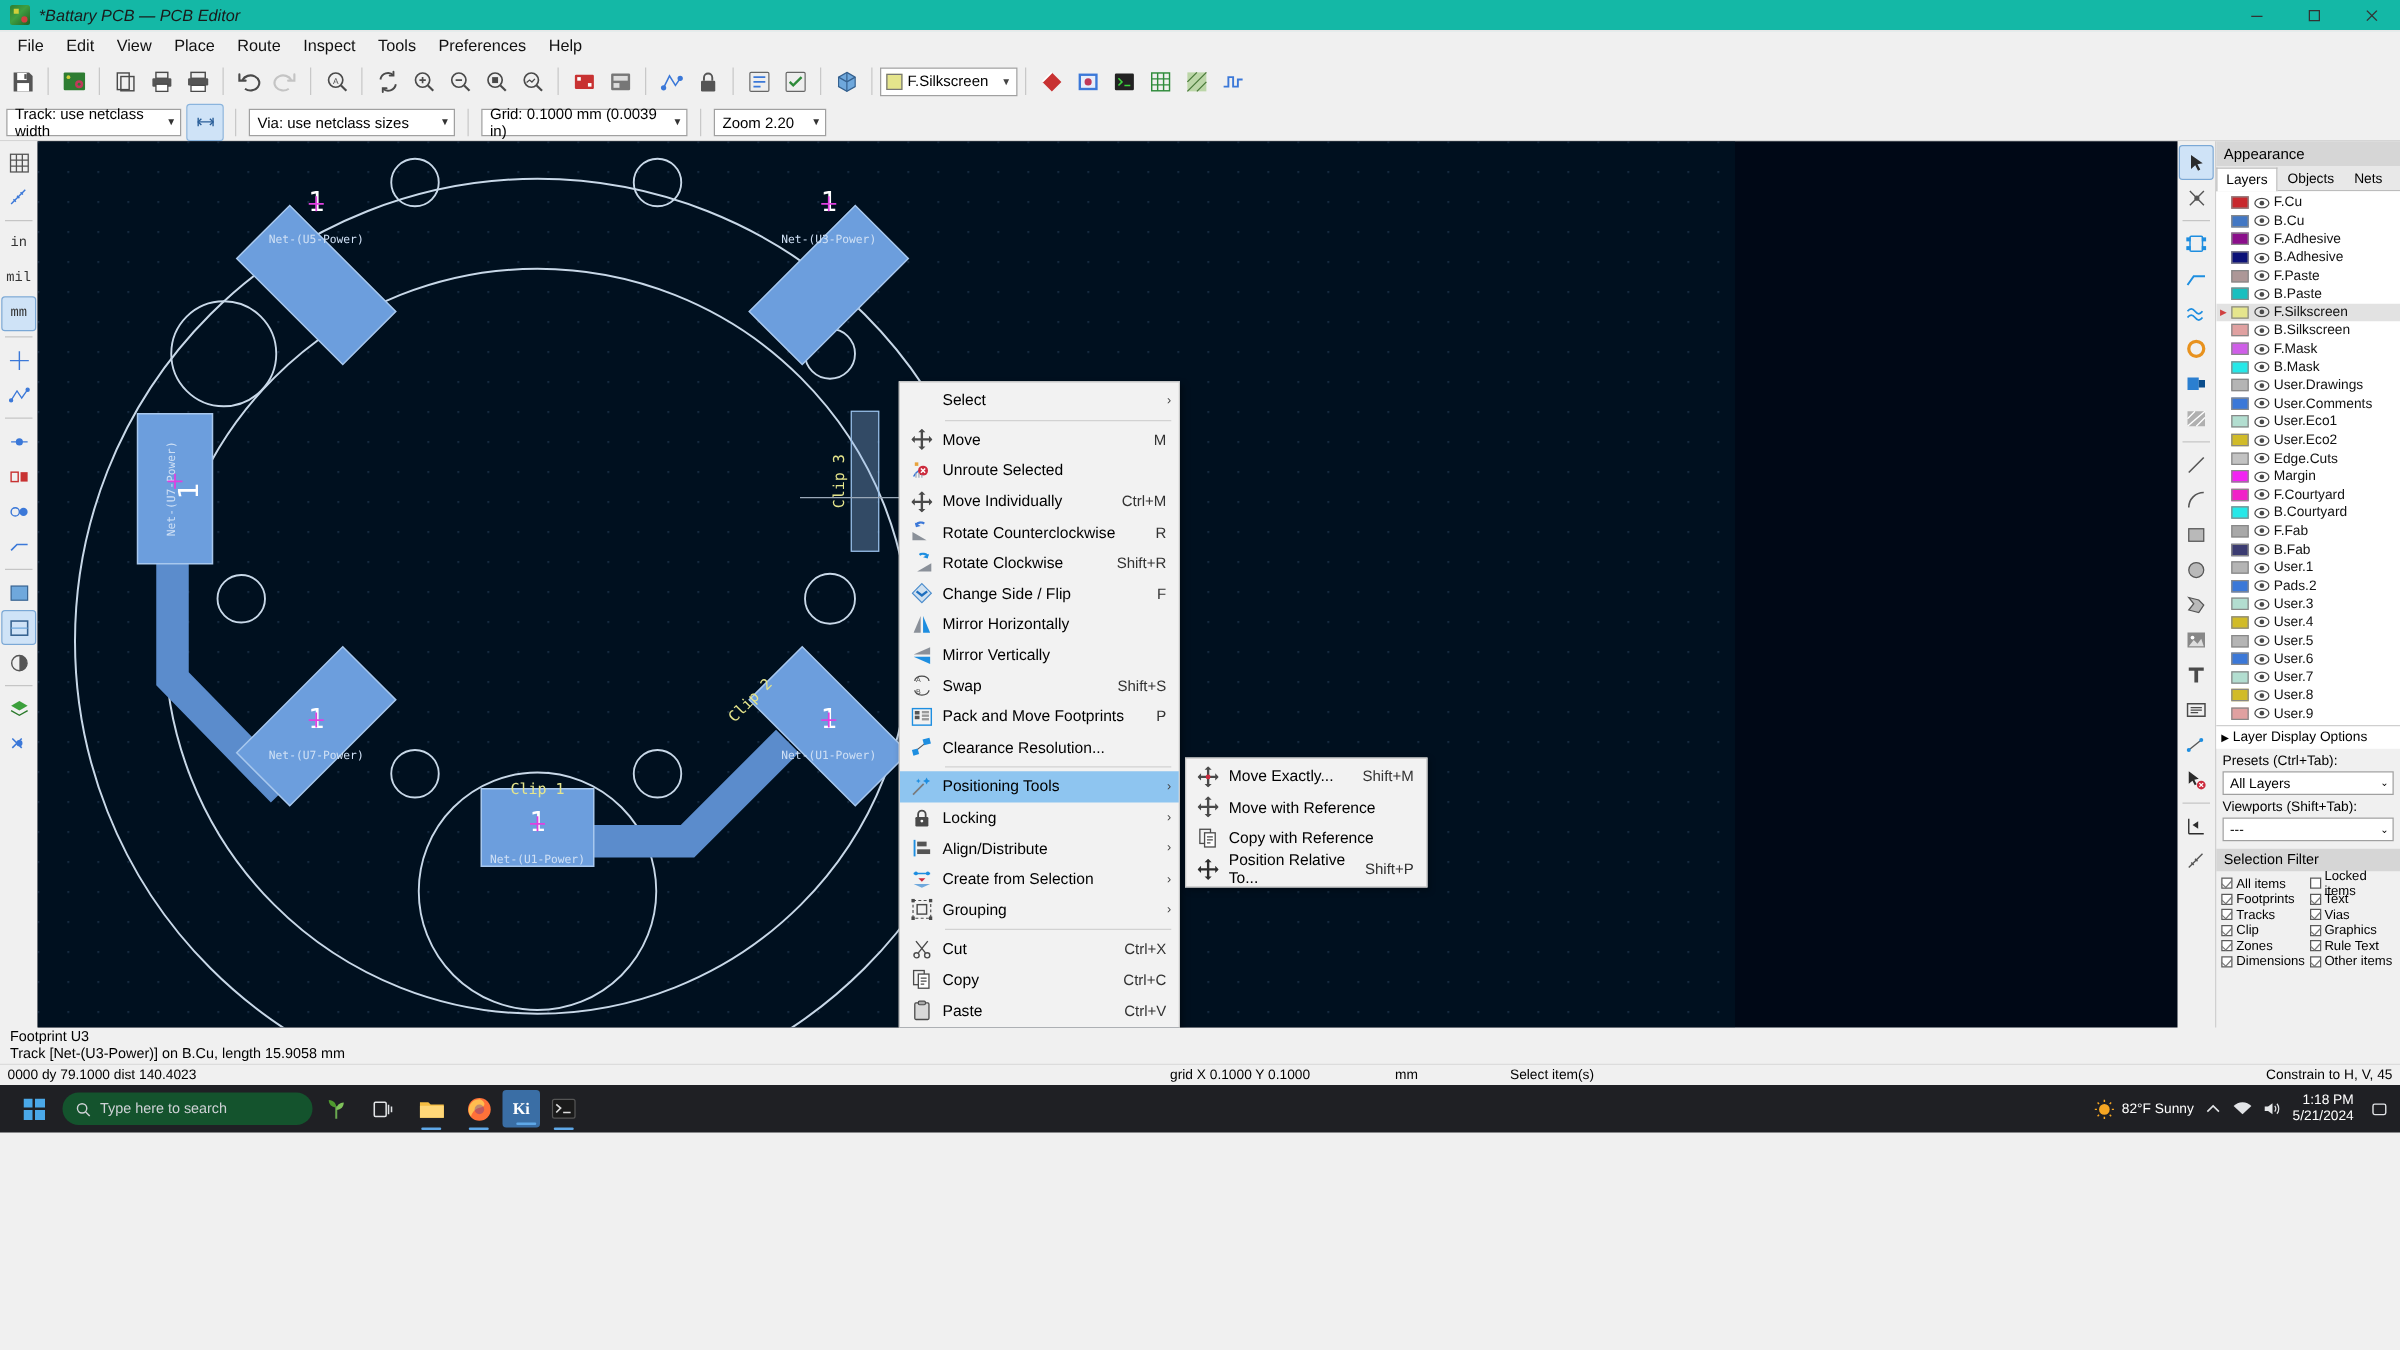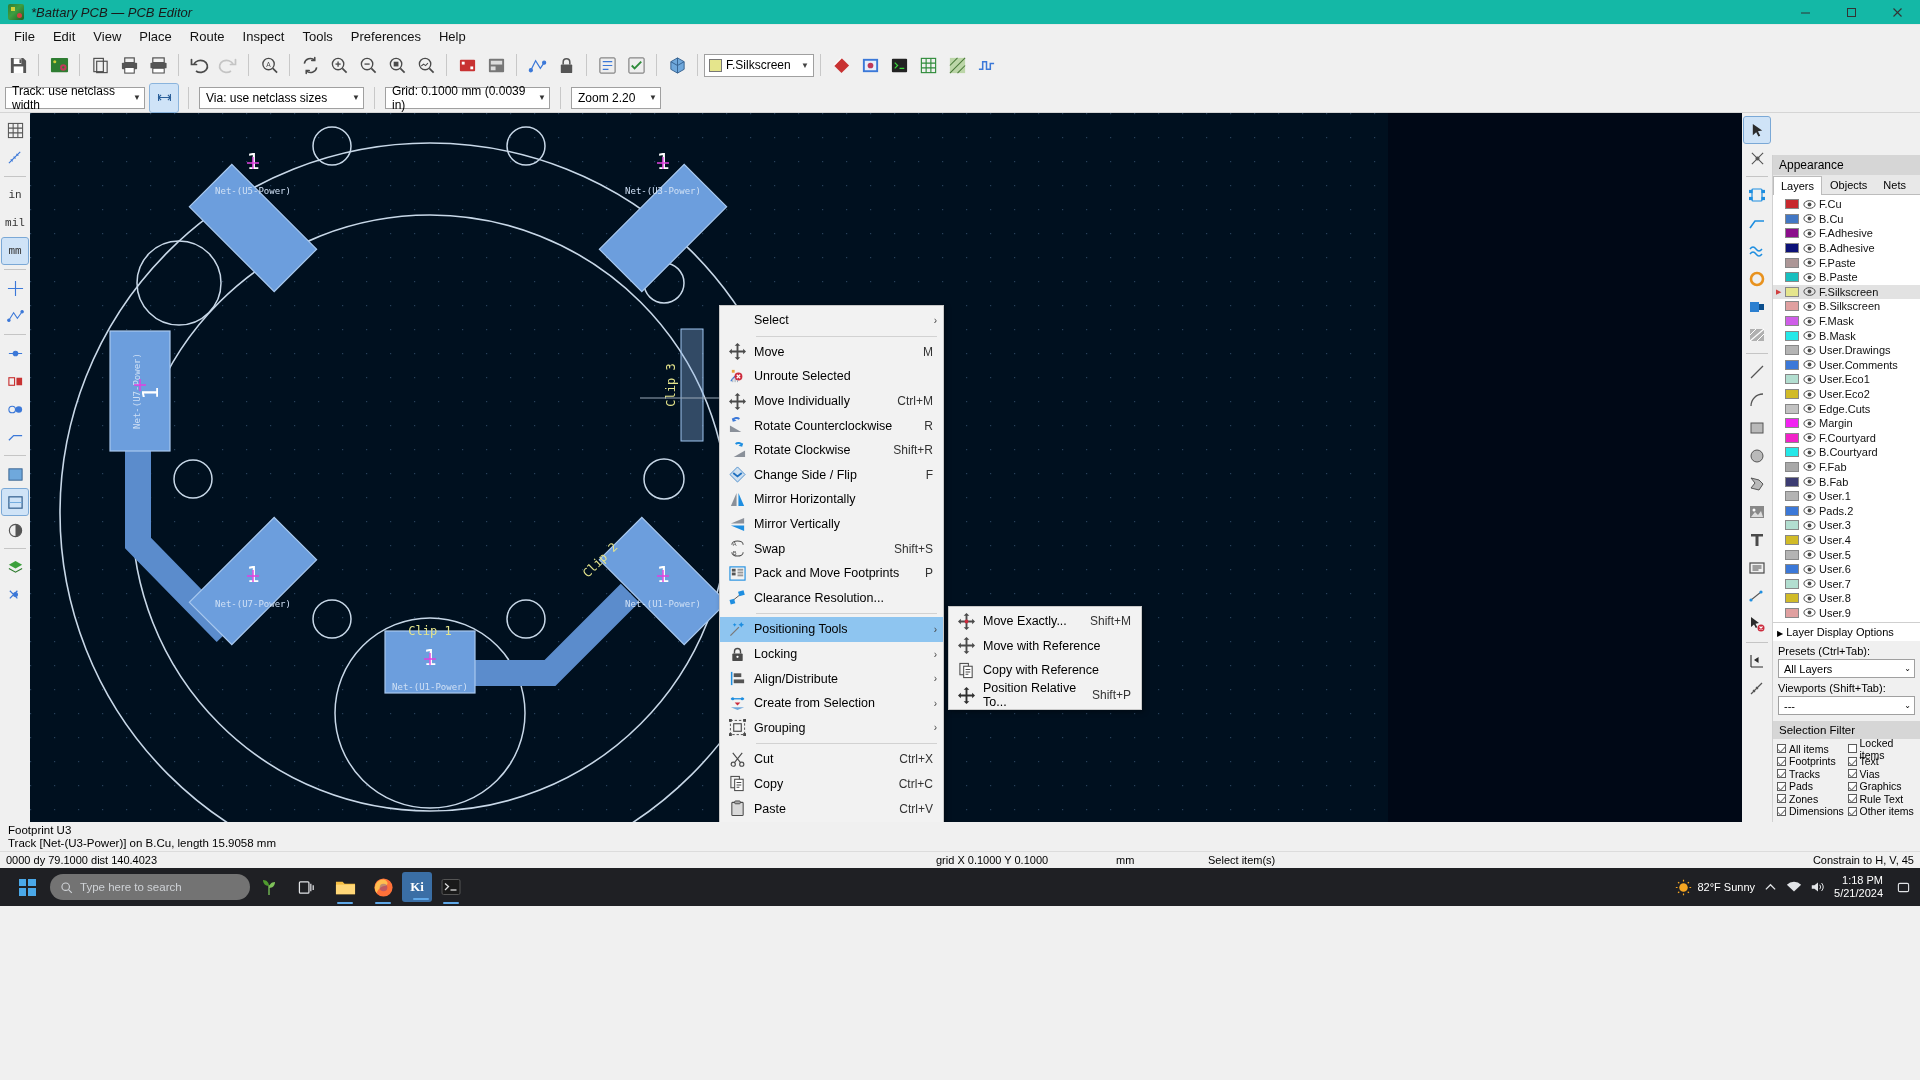--- a/index.html
+++ b/index.html
@@ -47,7 +47,7 @@
   #canvaswrap { flex:1; position:relative; background:#000816; overflow:hidden; }
   #righttools { width:30px; background:#f0f0f0; display:flex; flex-direction:column; align-items:center; padding-top:4px; gap:2px;}
   
-  #appearance { width:148px; background:#f0f0f0; border-left:1px solid #d0d0d0; display:flex; flex-direction:column; font-size:11px;margin-top:42px;}
+  #appearance { width:148px; background:#f0f0f0; border-left:1px solid #d0d0d0; display:flex; flex-direction:column; font-size:11px;}
   #appearance .panel-title { background:#d6d6d6; padding:3px 6px; font-size:12px; }
   .tabs { display:flex; border-bottom:1px solid #bcbcbc; background:#e8e8e8; }
   .tabs .tab { padding:3px 7px; font-size:11px; border:1px solid transparent; border-bottom:none;}

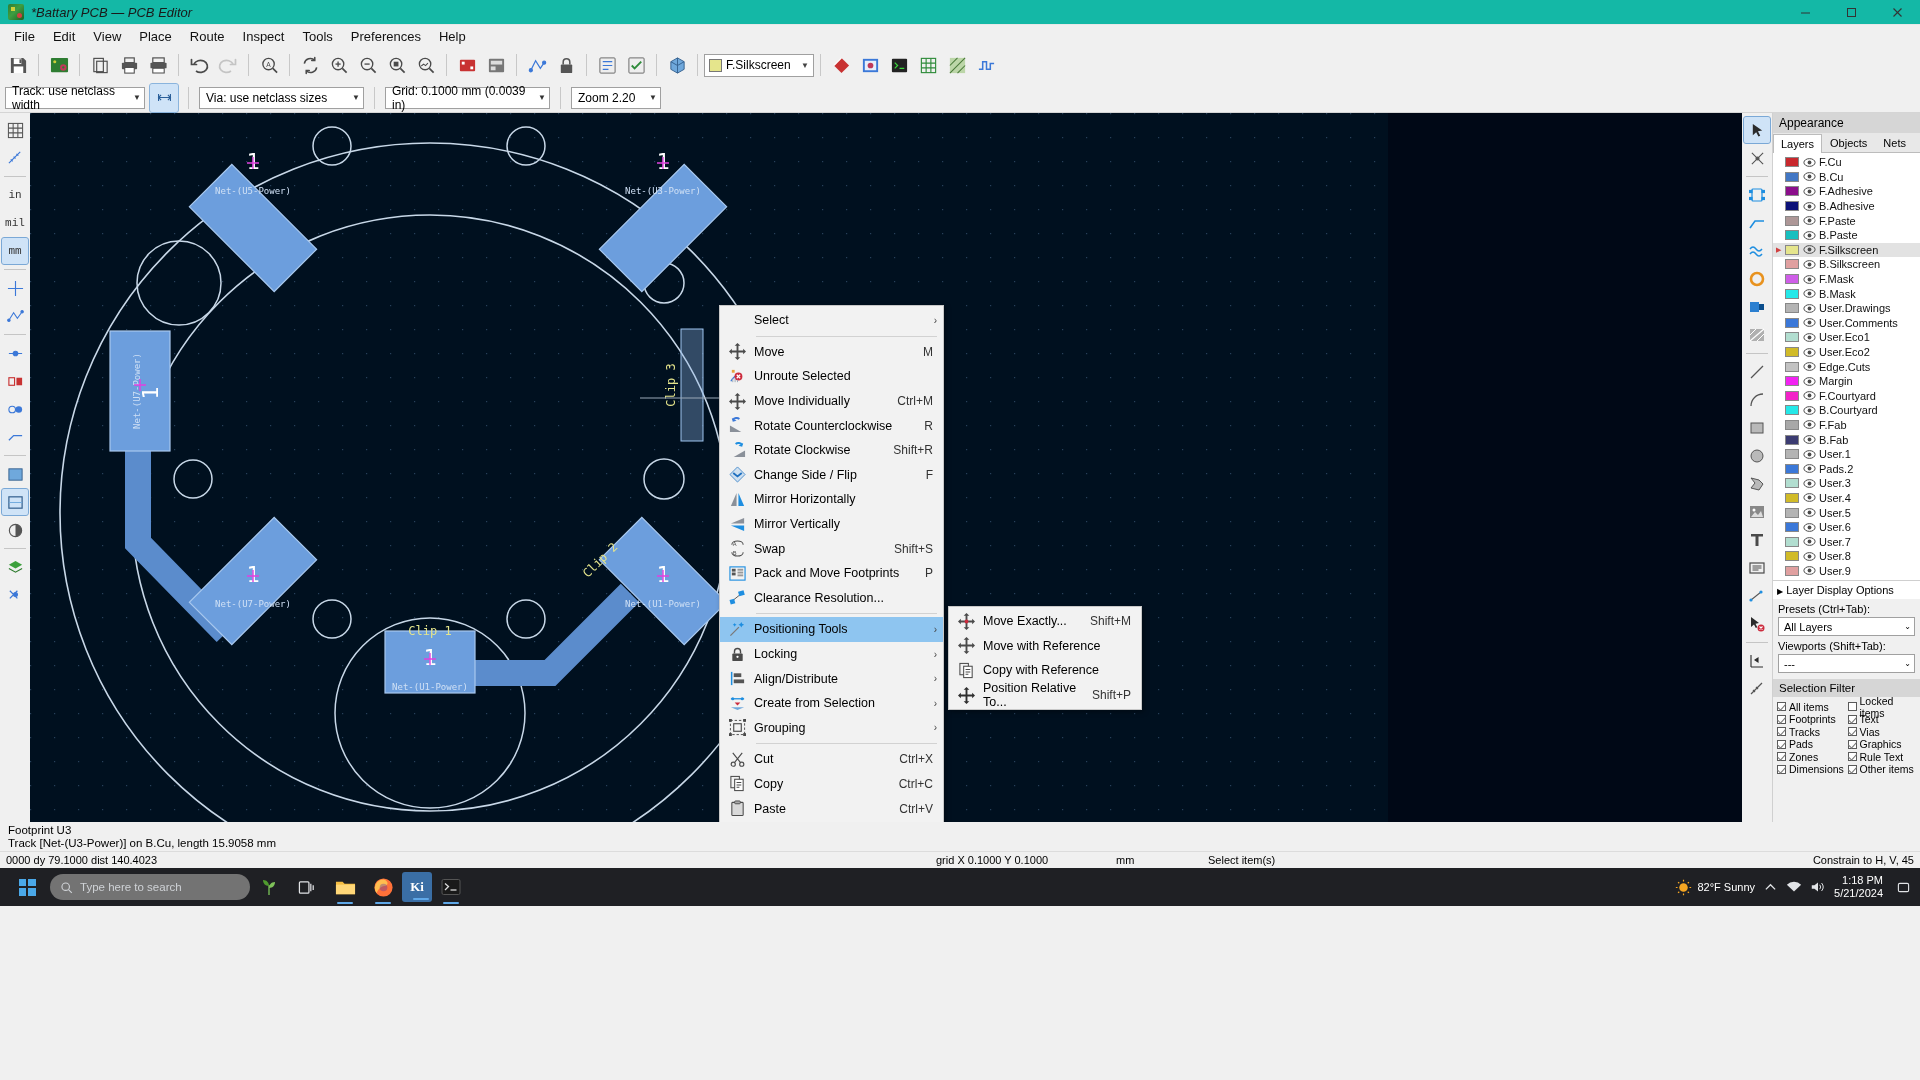--- a/index.html
+++ b/index.html
@@ -1326,7 +1326,7 @@
         </div>
         <div class="filtrow">
           <span class="cbx on"></span>
-          <span>Pads</span>
+          <span>Clip</span>
         </div>
         <div class="filtrow">
           <span class="cbx on"></span>

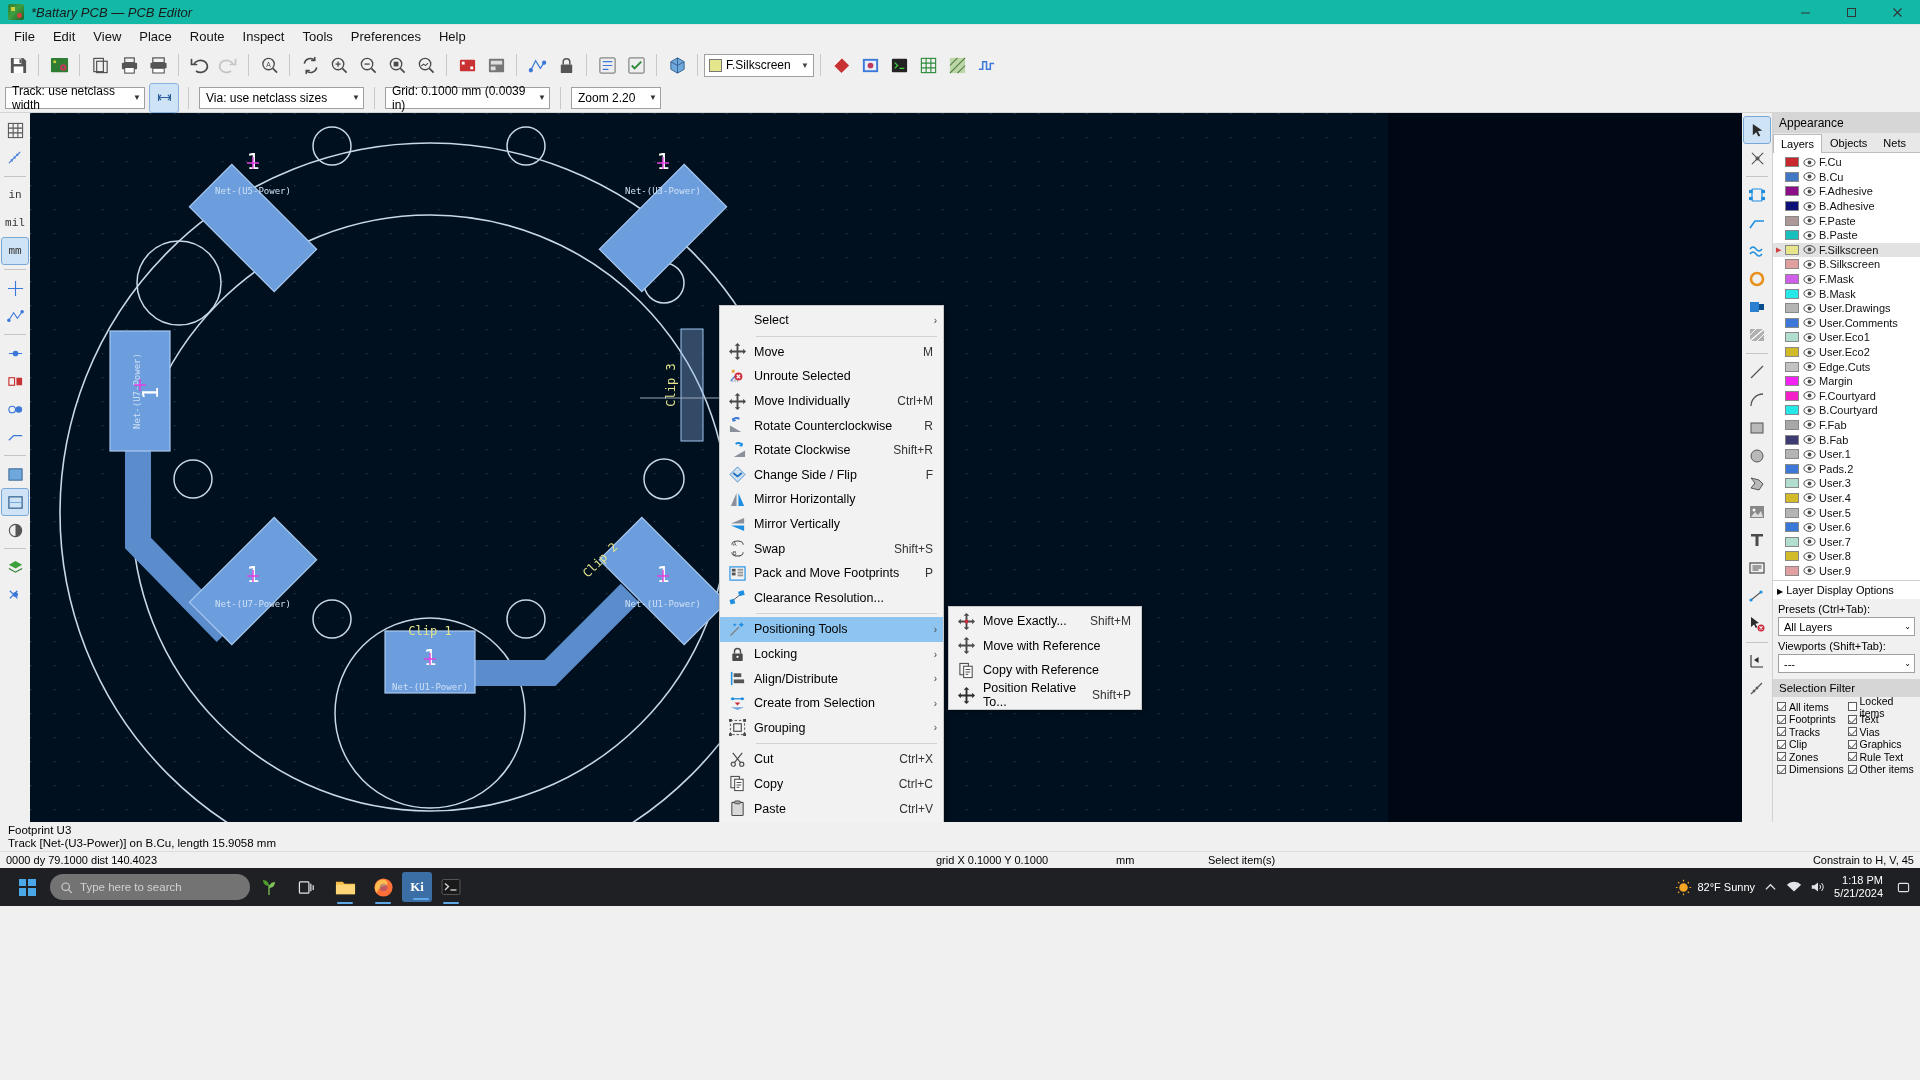--- a/index.html
+++ b/index.html
@@ -81,7 +81,7 @@
   #startbtn { width:42px;height:38px;display:flex;align-items:center;justify-content:center;}
   .winlogo { width:17px;height:17px;display:grid;grid-template-columns:1fr 1fr;grid-template-rows:1fr 1fr;gap:2px;}
   .winlogo i { background:#4aa8e8; display:block;}
-  #searchbox { width:200px; height:26px; background:#737373; border-radius:13px; display:flex; align-items:center;
+  #searchbox { width:200px; height:26px; background:#14532d; border-radius:13px; display:flex; align-items:center;
     padding:0 10px; font-size:11.5px; color:#cfd2d6; margin-left:2px;}
   .tbicon { width:38px; height:38px; display:flex; align-items:center; justify-content:center; position:relative;}
   .tbicon.open:after{content:"";position:absolute;bottom:2px;left:11px;width:16px;height:2px;background:#5fa8e8;border-radius:2px;}

